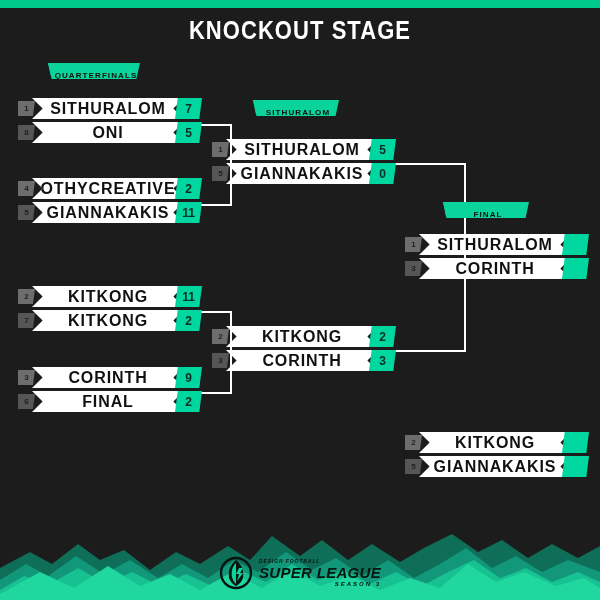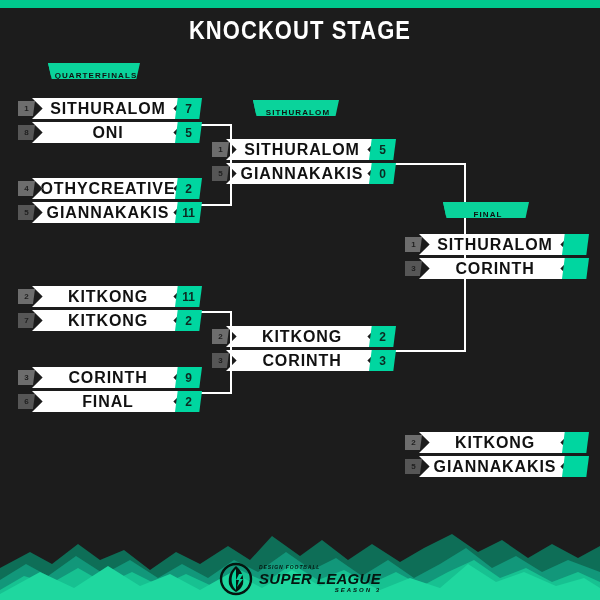--- a/index.html
+++ b/index.html
@@ -46,7 +46,7 @@
   
   .logo-wrap{
     position:absolute;
-    left:0; bottom:4px;
+    left:0; bottom:10px;
     width:600px;
     display:flex;
     align-items:center;

